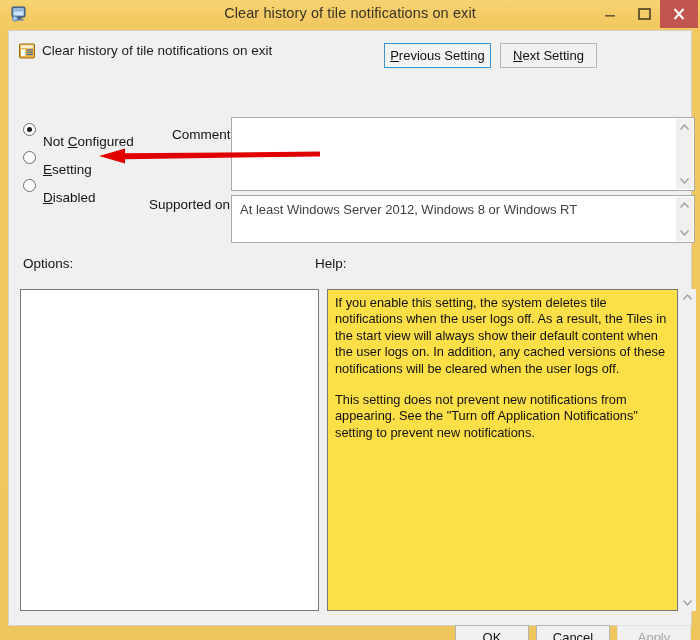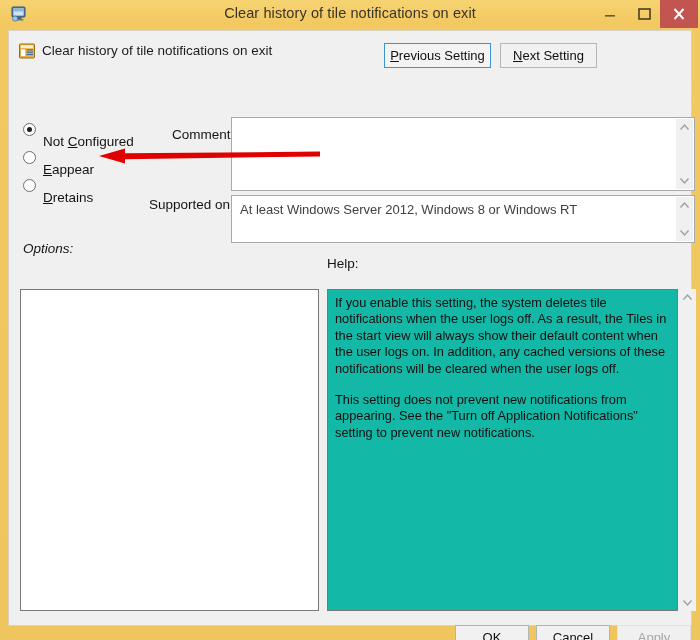--- a/index.html
+++ b/index.html
@@ -331,7 +331,7 @@
 
     <div class="radio-row" id="radio-enabled">
       <span class="radio-mark"></span>
-      <span class="radio-label"><span class="acc">E</span><span>appear</span></span>
+      <span class="radio-label"><span class="acc">E</span><span>setting</span></span>
     </div>
 
     <div class="radio-row" id="radio-disabled">

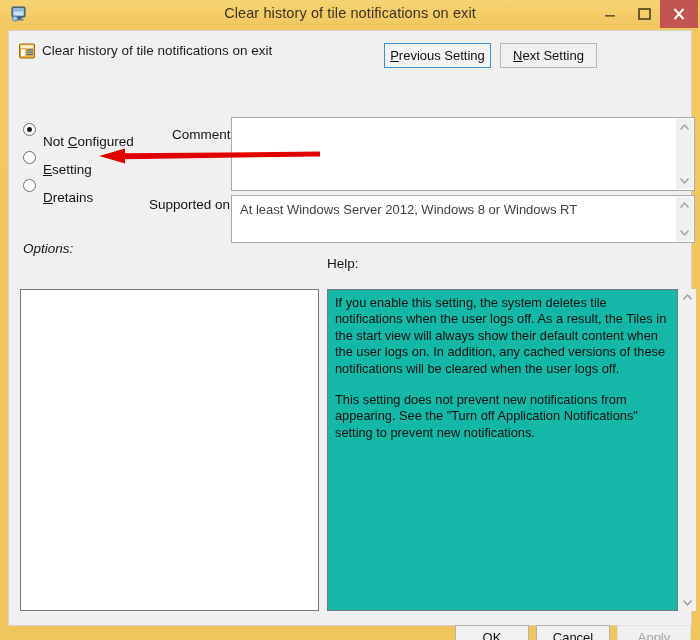--- a/index.html
+++ b/index.html
@@ -336,7 +336,7 @@
 
     <div class="radio-row" id="radio-disabled">
       <span class="radio-mark"></span>
-      <span class="radio-label"><span class="acc">D</span><span>retains</span></span>
+      <span class="radio-label"><span class="acc">D</span><span>isabled</span></span>
     </div>
 
     <div class="field-label" id="label-comment">Comment:</div>

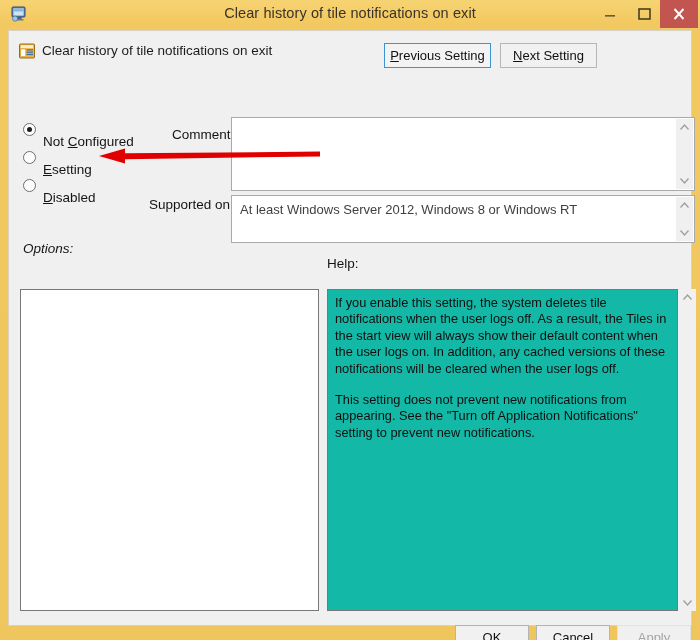--- a/index.html
+++ b/index.html
@@ -196,7 +196,7 @@
   .vscroll .ch.dn { bottom: 0; }
 
   
-  #label-options { left: 14px; top: 210px; font-style: italic; }
+  #label-options { left: 14px; top: 225px; }
   #label-help { left: 318px; top: 225px; }
 
   #options-panel {

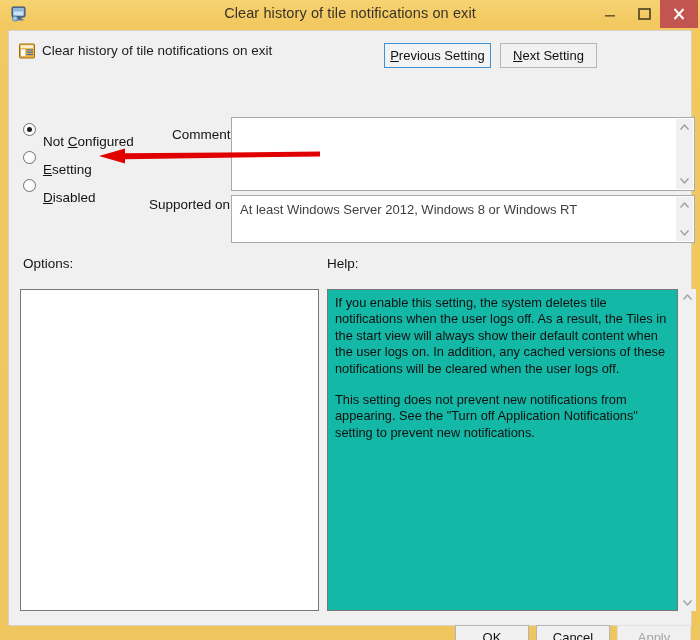--- a/index.html
+++ b/index.html
@@ -197,7 +197,7 @@
 
   
   #label-options { left: 14px; top: 225px; }
-  #label-help { left: 318px; top: 225px; }
+  #label-help { left: 306px; top: 225px; }
 
   #options-panel {
     position: absolute;

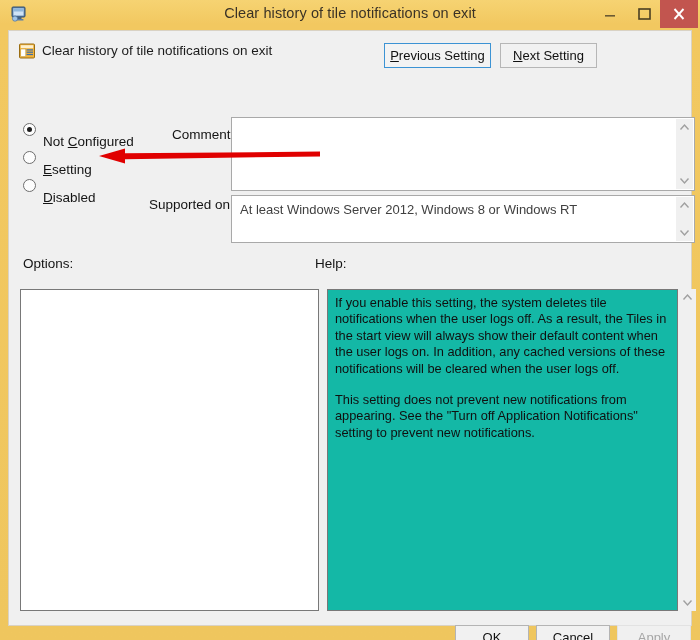--- a/index.html
+++ b/index.html
@@ -211,7 +211,7 @@
     position: absolute;
     left: 318px; top: 258px;
     width: 351px; height: 322px;
-    background: #14b8a6;
+    background: #fde047;
     border: 1px solid #787878;
     box-sizing: border-box;
     overflow: hidden;

